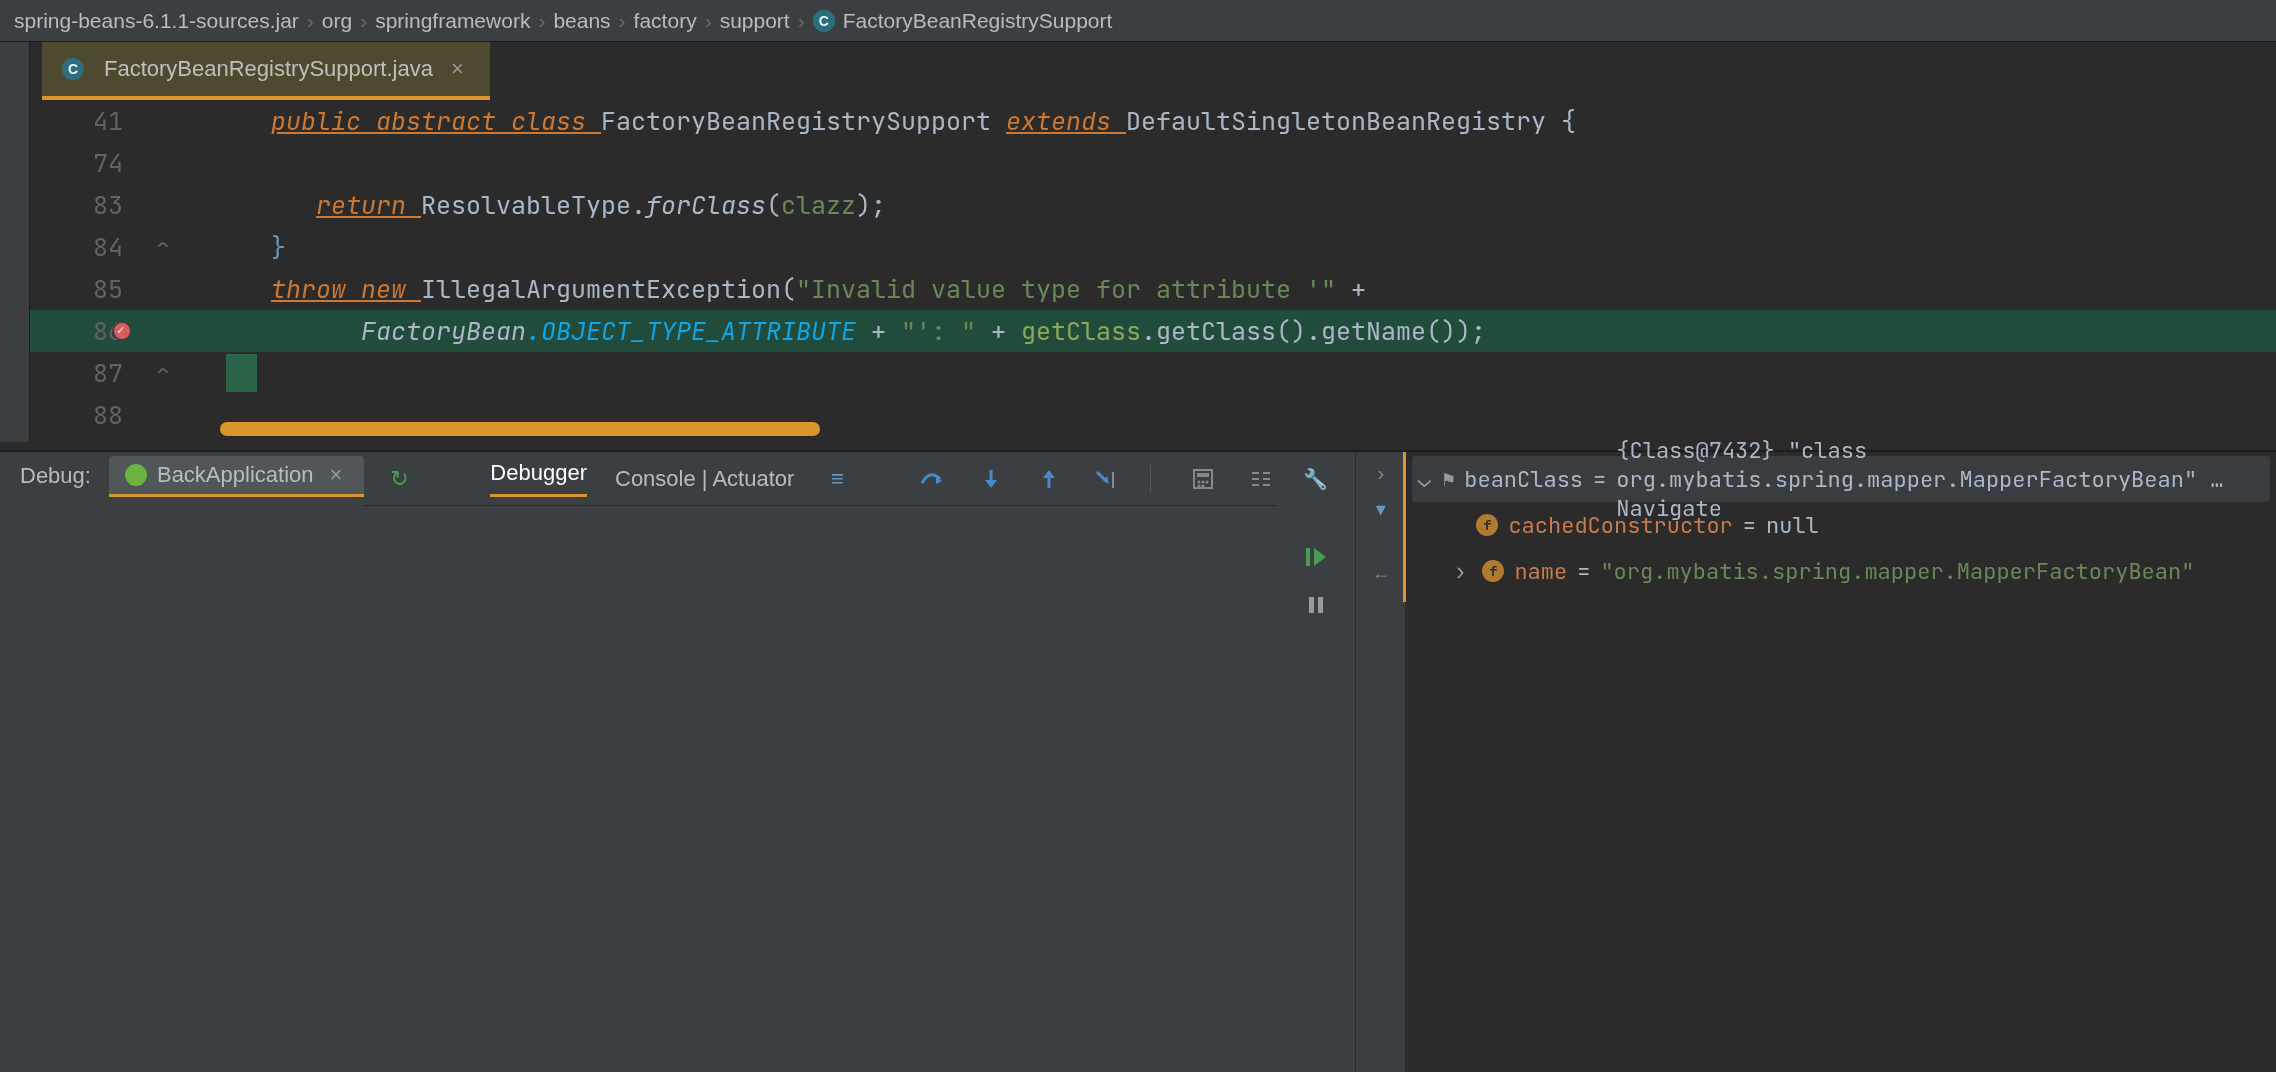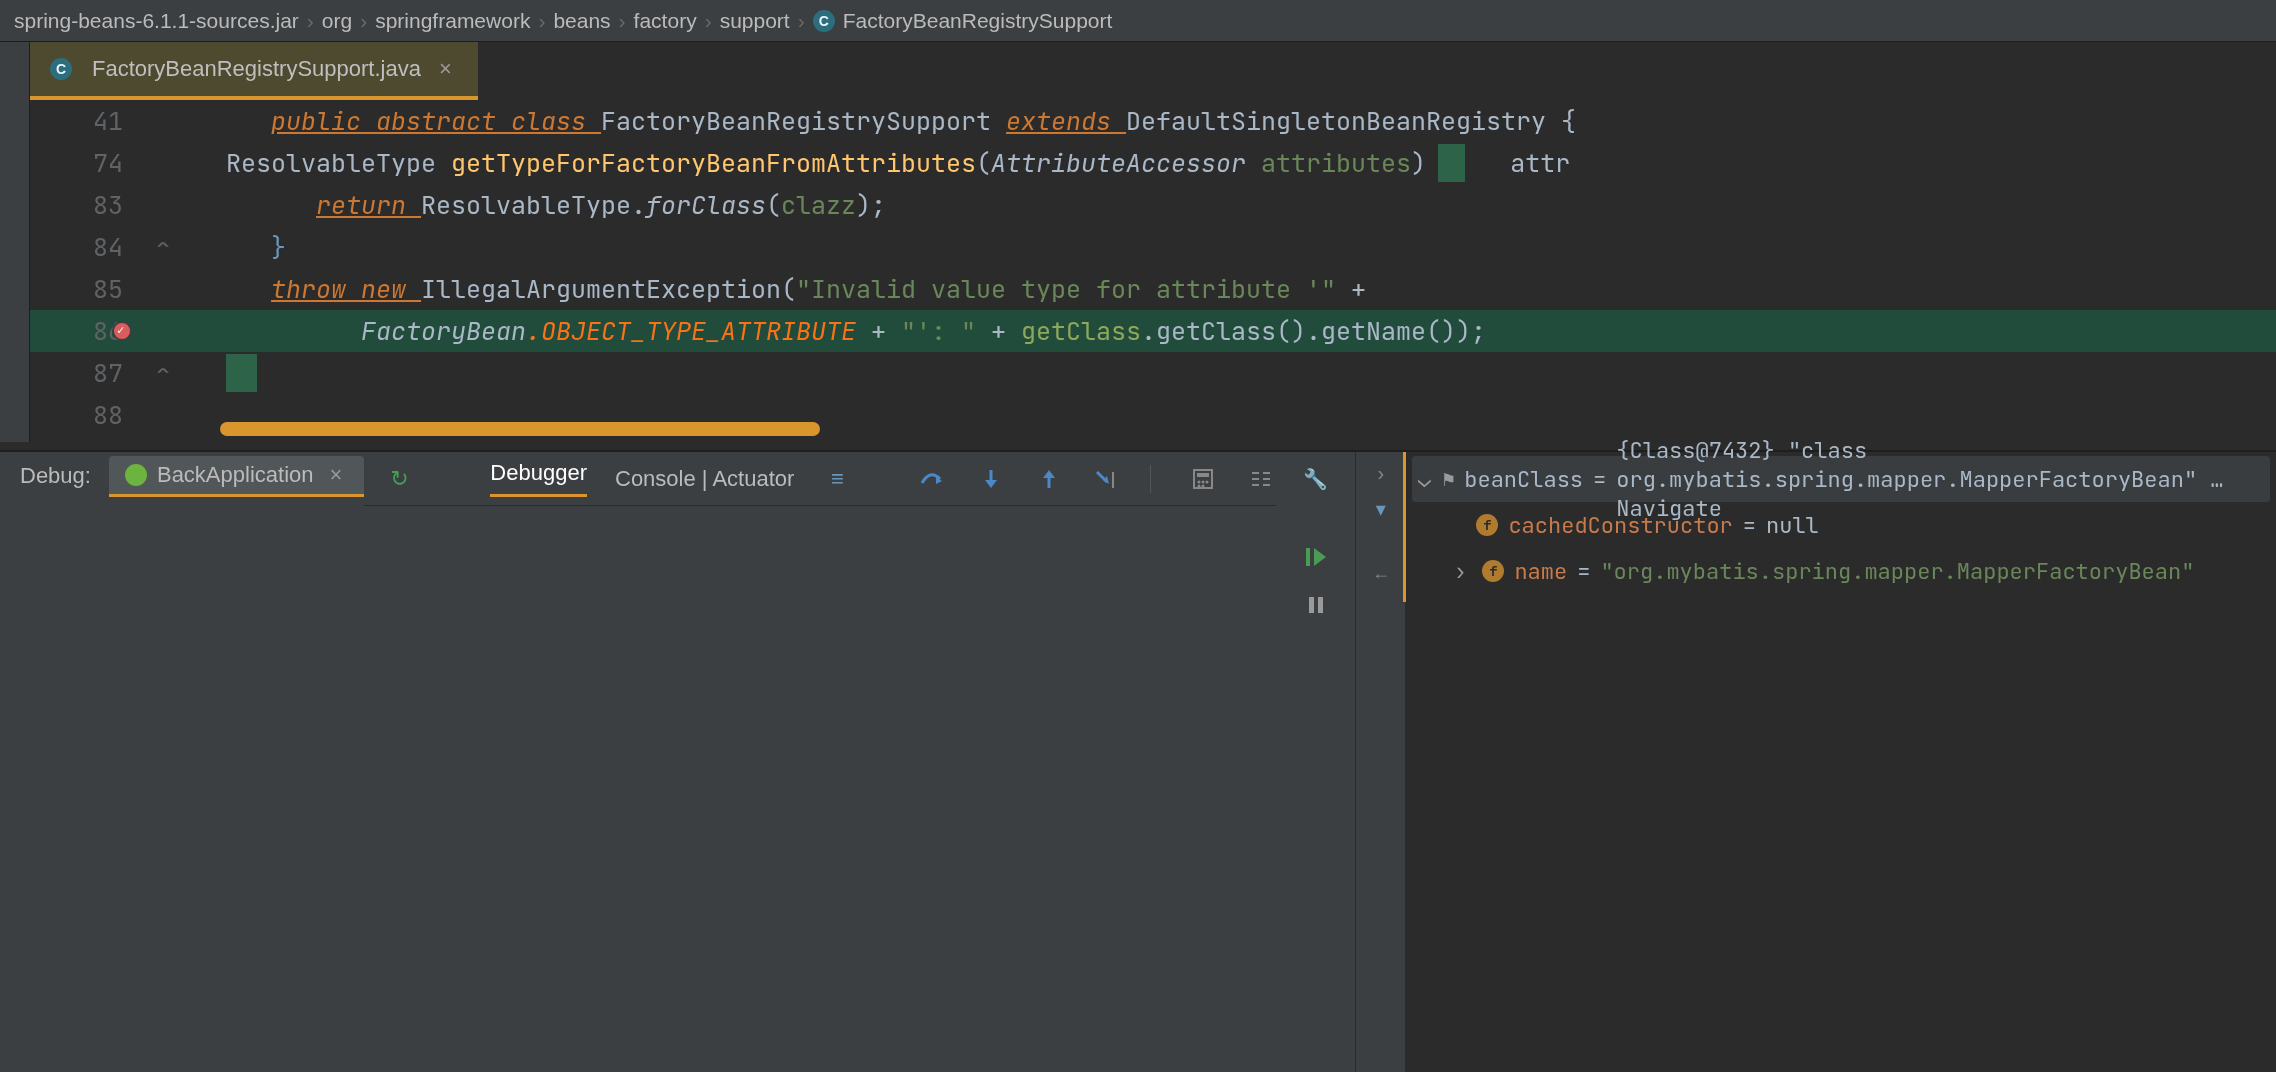--- a/index.html
+++ b/index.html
@@ -73,6 +73,7 @@
     gap: 12px;
     border-bottom: 4px solid #d8962c;
     cursor: pointer;
+    margin-left: 12px;
   }
   .close-x { color: #9a9a9a; font-size: 22px; padding: 0 6px; }
 

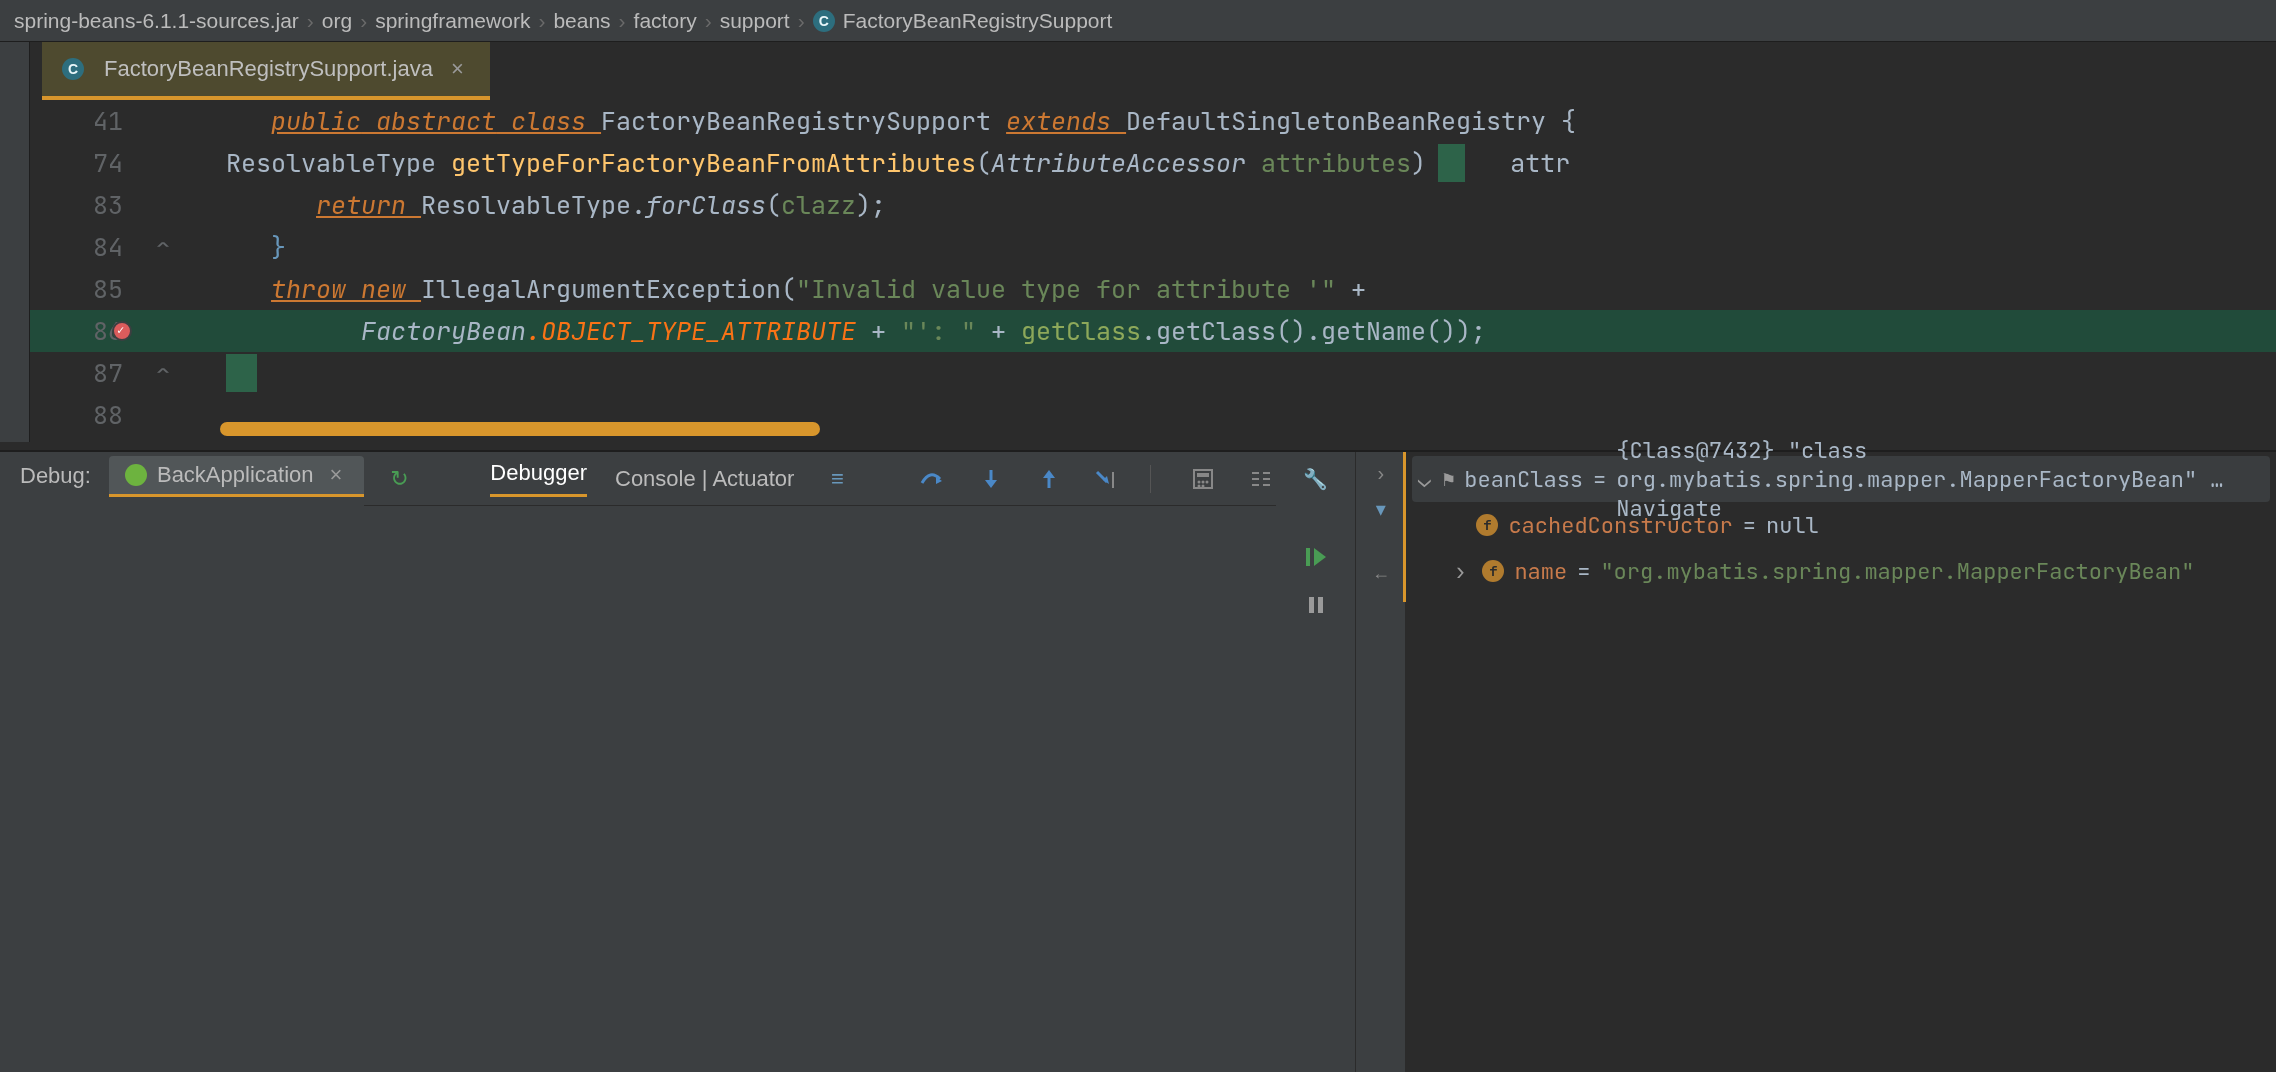--- a/index.html
+++ b/index.html
@@ -231,7 +231,6 @@
   <div class="line">
     <div class="gutter">74</div>
     <div class="fold-col"></div>
-    <div class="code">   <span class="def">ResolvableType </span><span class="mthy">getTypeForFactoryBeanFromAttributes</span><span class="pbrk">(</span><span class="typ">AttributeAccessor</span><span class="par"> attributes</span><span class="pbrk">)</span><span class="highlight-inner" style="margin-left:12px;padding:2px 6px;"> </span>   <span class="def">attr</span></div>
   </div>
   <div class="line">
     <div class="gutter">83</div>

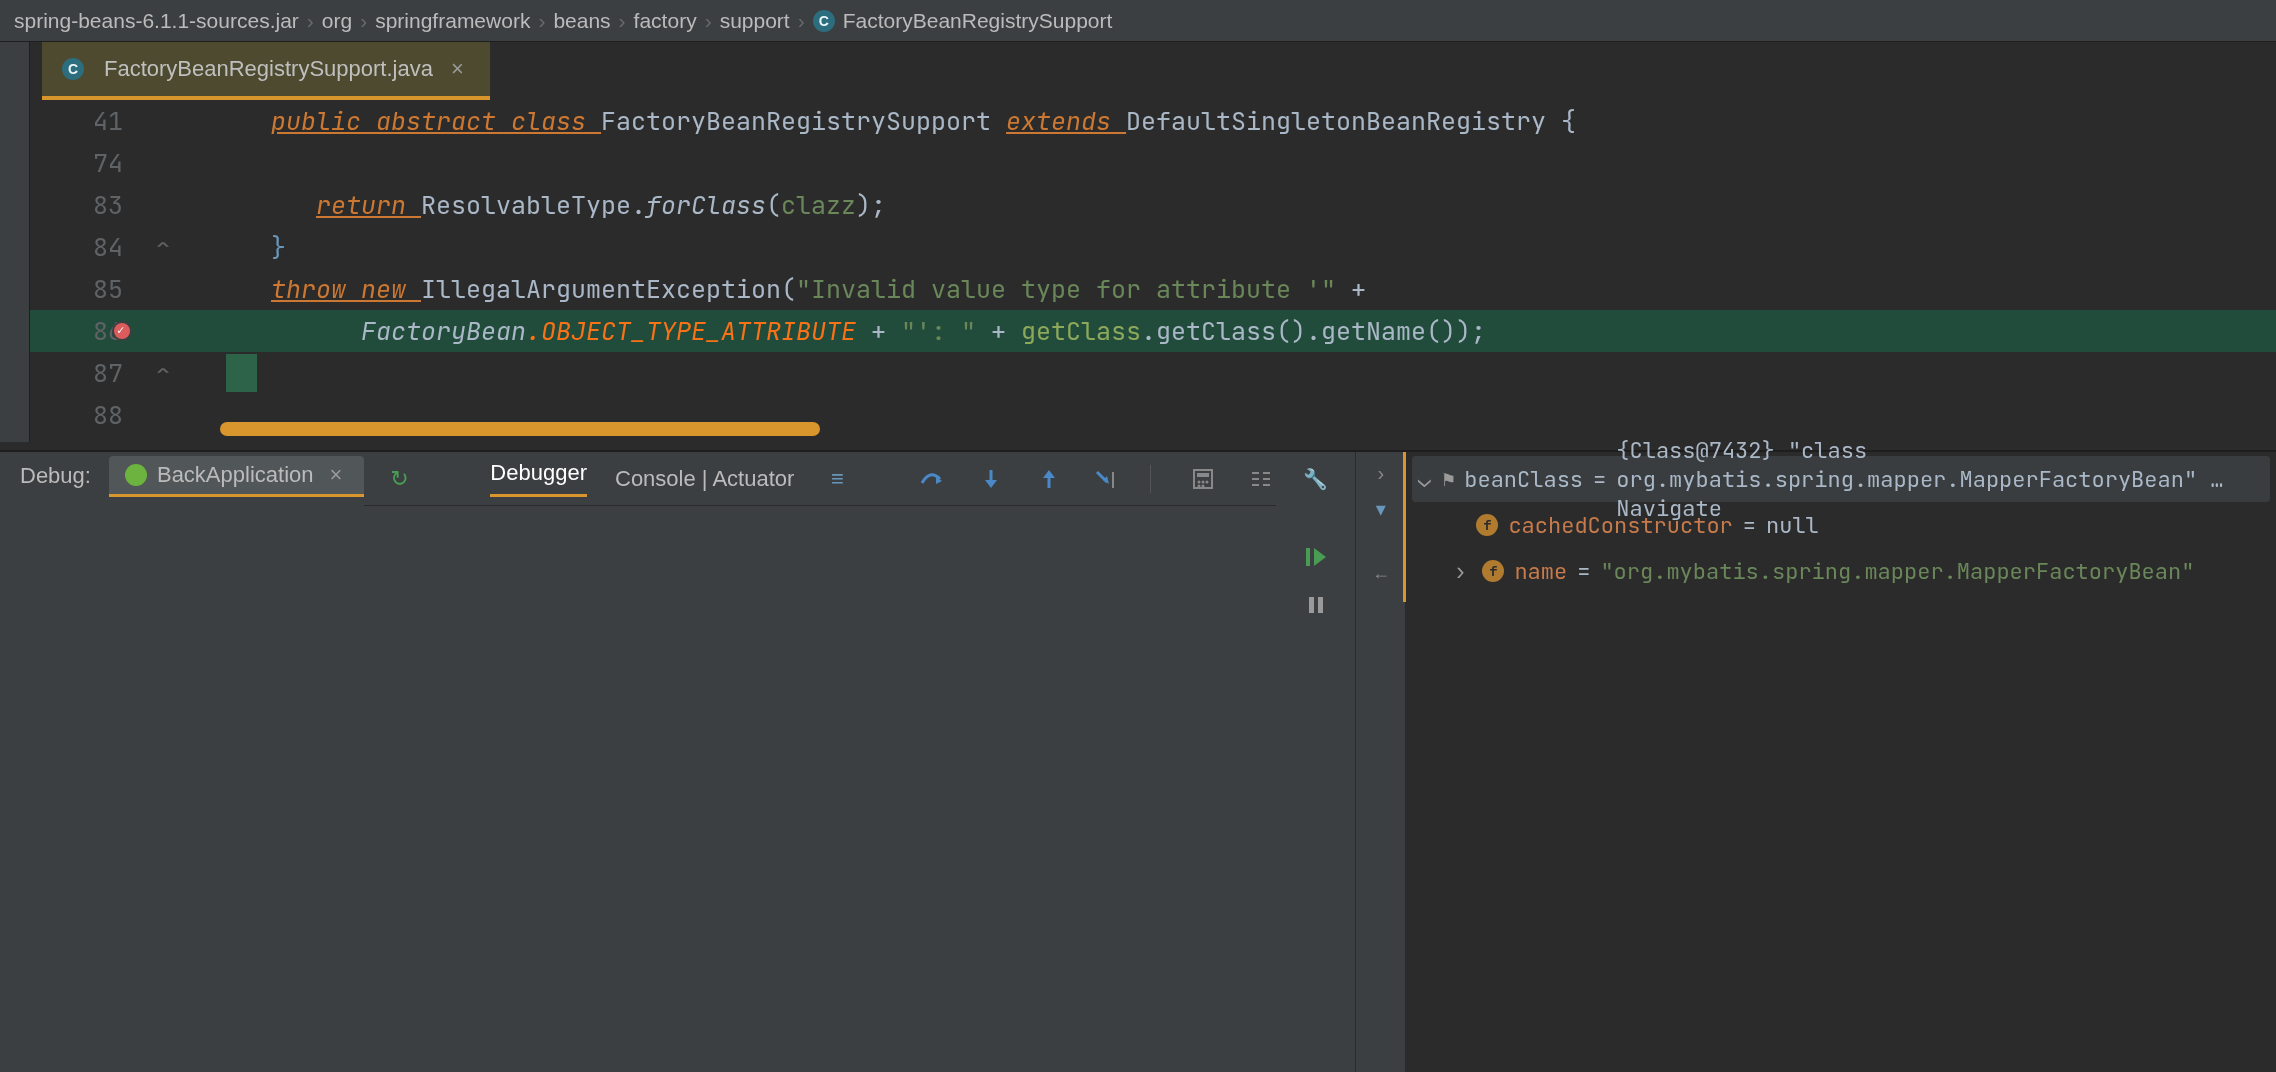--- a/index.html
+++ b/index.html
@@ -108,7 +108,7 @@
   .mthy{ color: #ffc66d; }
   .str { color: #6a8759; }
   .par { color: #6a8759; }
-  .fld { color: #f97316; }
+  .fld { color: #0ea5e9; }
   .def { color: #a9b7c6; }
   .typ { color: #a9b7c6; font-style: italic; }
   .inline-hint { color:#8da85a; }

